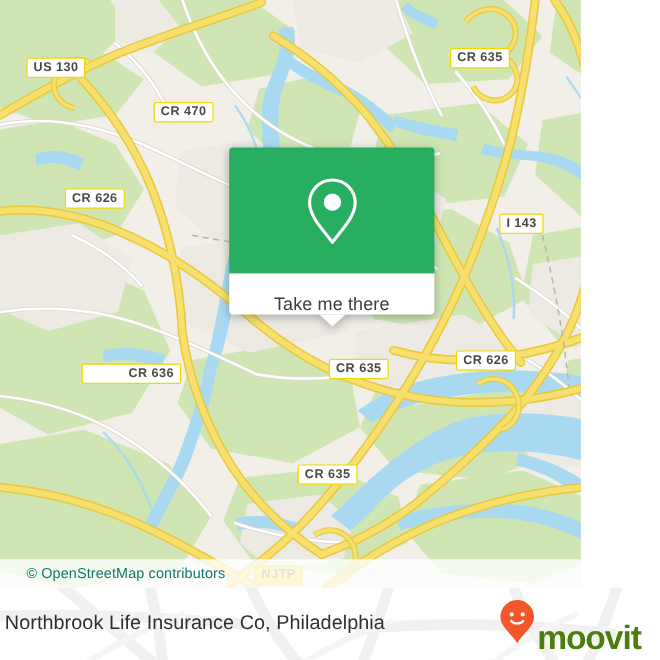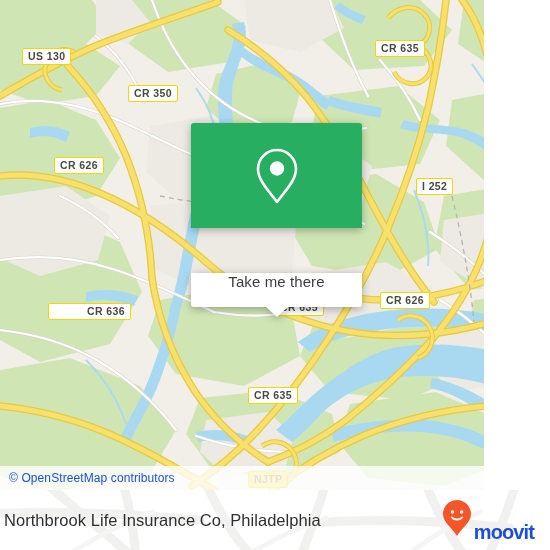--- a/index.html
+++ b/index.html
@@ -302,7 +302,7 @@
 
     <div class="layer" id="shield-host">
         <div class="shield" style="left: 22px; top: 48px;">US 130</div>
-        <div class="shield" style="left: 128px; top: 85px;">CR 350</div>
+        <div class="shield" style="left: 128px; top: 85px;">CR 470</div>
         <div class="shield" style="left: 375px; top: 40px;">CR 635</div>
         <div class="shield" style="left: 492px; top: 49px;">CR 259</div>
         <div class="shield" style="left: 54px; top: 157px;">CR 626</div>

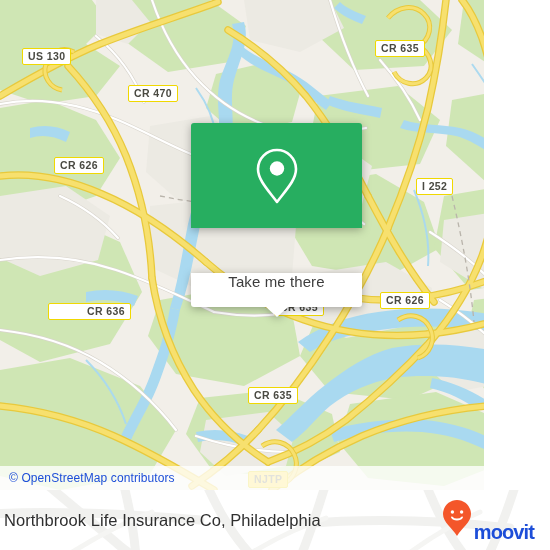--- a/index.html
+++ b/index.html
@@ -306,7 +306,7 @@
         <div class="shield" style="left: 375px; top: 40px;">CR 635</div>
         <div class="shield" style="left: 492px; top: 49px;">CR 259</div>
         <div class="shield" style="left: 54px; top: 157px;">CR 626</div>
-        <div class="shield" style="left: 416px; top: 178px;">I 252</div>
+        <div class="shield" style="left: 416px; top: 178px;">I 143</div>
         <div class="shield" style="left: 48px; top: 303px; padding-left: 38px;">CR 636</div>
         <div class="shield" style="left: 274px; top: 299px;">CR 635</div>
         <div class="shield" style="left: 380px; top: 292px;">CR 626</div>

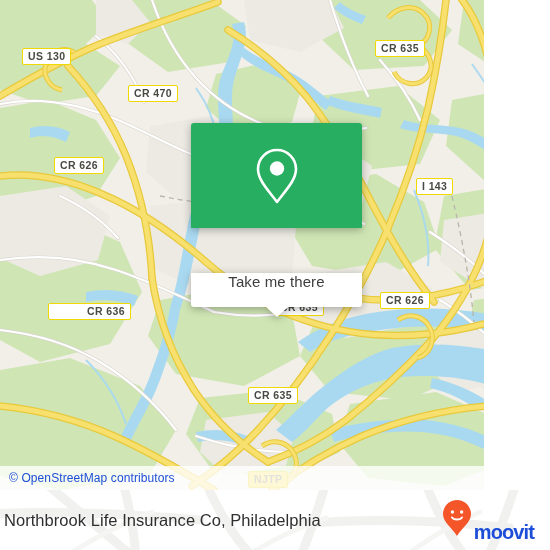--- a/index.html
+++ b/index.html
@@ -57,9 +57,8 @@
     height: 34px;
     background: #ffffff;
     border-radius: 0 0 3px 3px;
-    display: flex; align-items: flex-start; justify-content: center;
+    display: flex; align-items: flex-end; justify-content: center;
     position: relative;
-    margin-top: 45px;
   }
   #popup-label {
     font-size: 15px;

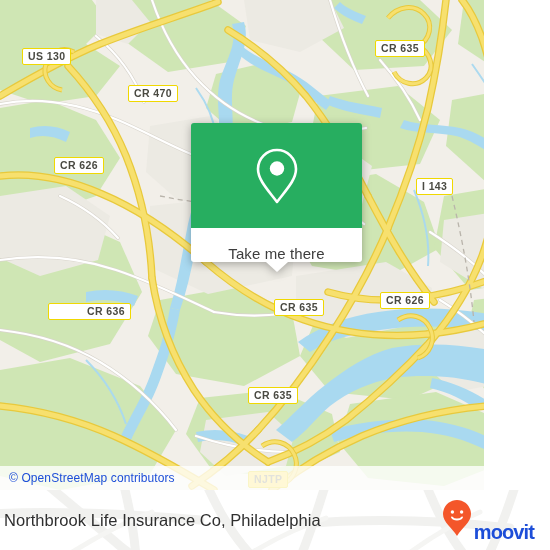--- a/index.html
+++ b/index.html
@@ -306,7 +306,7 @@
         <div class="shield" style="left: 492px; top: 49px;">CR 259</div>
         <div class="shield" style="left: 54px; top: 157px;">CR 626</div>
         <div class="shield" style="left: 416px; top: 178px;">I 143</div>
-        <div class="shield" style="left: 48px; top: 303px; padding-left: 38px;">CR 636</div>
+        <div class="shield" style="left: 68px; top: 303px; padding-left: 38px;">CR 636</div>
         <div class="shield" style="left: 274px; top: 299px;">CR 635</div>
         <div class="shield" style="left: 380px; top: 292px;">CR 626</div>
         <div class="shield" style="left: 248px; top: 387px;">CR 635</div>

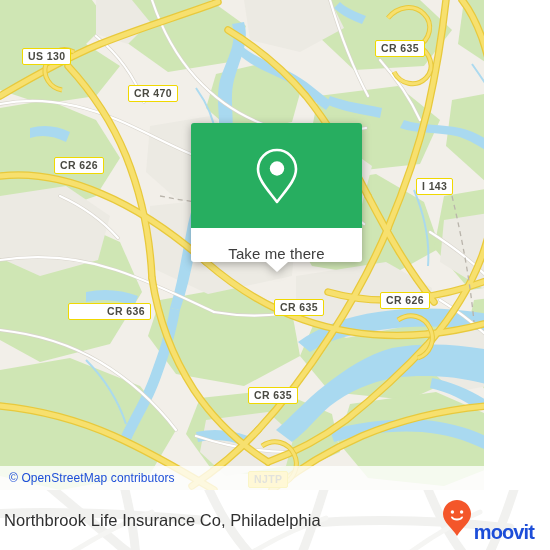--- a/index.html
+++ b/index.html
@@ -85,8 +85,8 @@
   }
   #attribution-text {
     font-size: 12px;
-    color: #1d4ed8;
-    padding-left: 9px;
+    color: #0f766e;
+    padding-left: 22px;
     letter-spacing: 0.1px;
   }
 

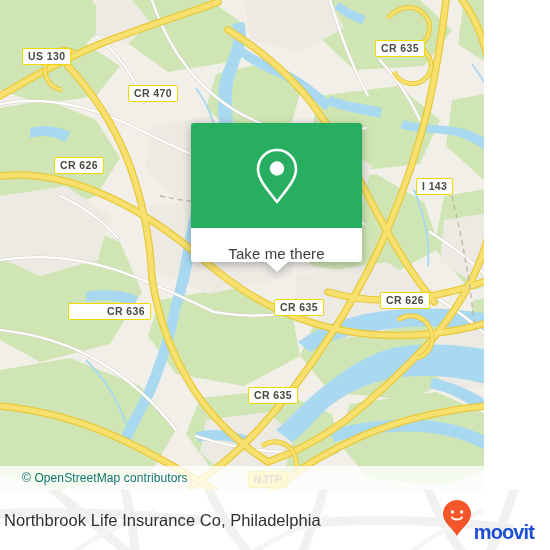--- a/index.html
+++ b/index.html
@@ -37,7 +37,7 @@
     text-align: center;
     font-family: "Liberation Sans", sans-serif;
   }
-  .shield.dim { background: #fde047; border-color: #e8d000; color: #7a7a60; margin-left: 36px; }
+  .shield.dim { background: #fde047; border-color: #e8d000; color: #7a7a60; }
 
   
   #popup {

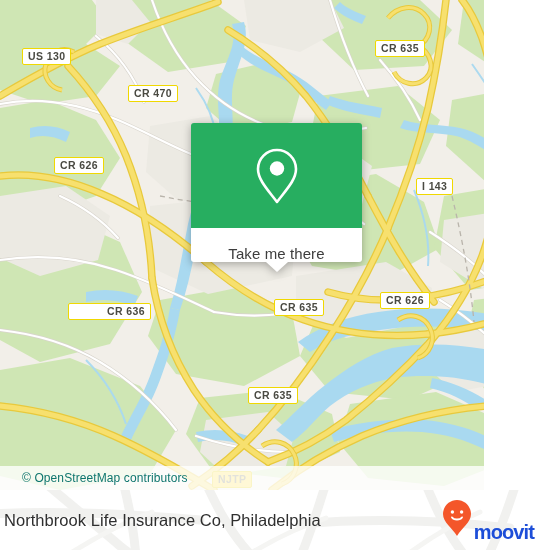--- a/index.html
+++ b/index.html
@@ -119,9 +119,9 @@
     display: flex; align-items: center; gap: 2px;
   }
   #brand-name {
-    font-size: 20px;
+    font-size: 28px;
     font-weight: bold;
-    color: #1d4ed8;
+    color: #4d7c0f;
     letter-spacing: -0.9px;
     line-height: 1;
     margin-top: 24px;

